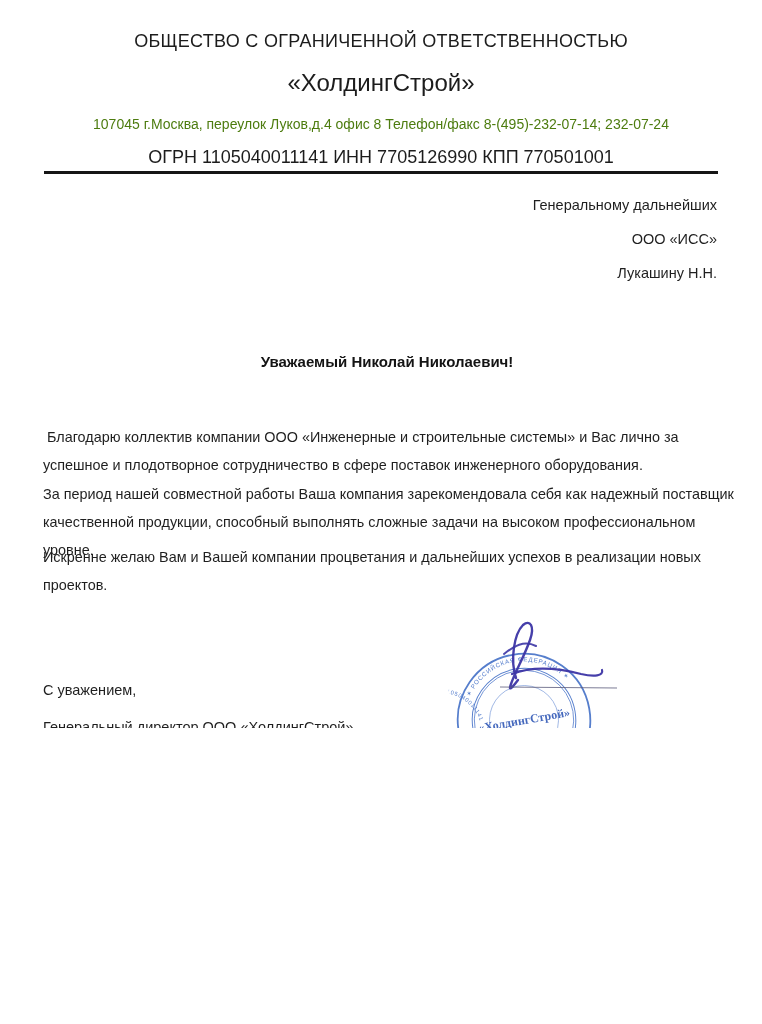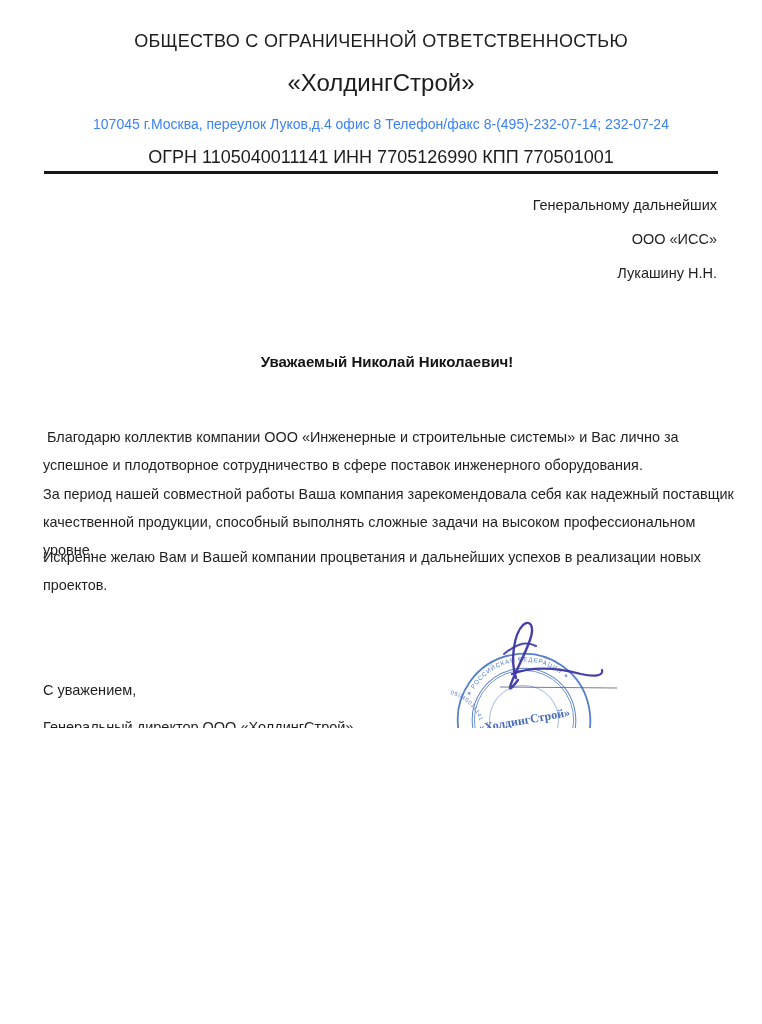--- a/index.html
+++ b/index.html
@@ -28,7 +28,7 @@
   .org-address {
     position: absolute; top: 116px; left: 0; right: 0;
     text-align: center;
-    font-size: 14px; color: #3b82f6;
+    font-size: 14px; color: #4d7c0f;
   }
   .org-registration {
     position: absolute; top: 147px; left: 0; right: 0;

